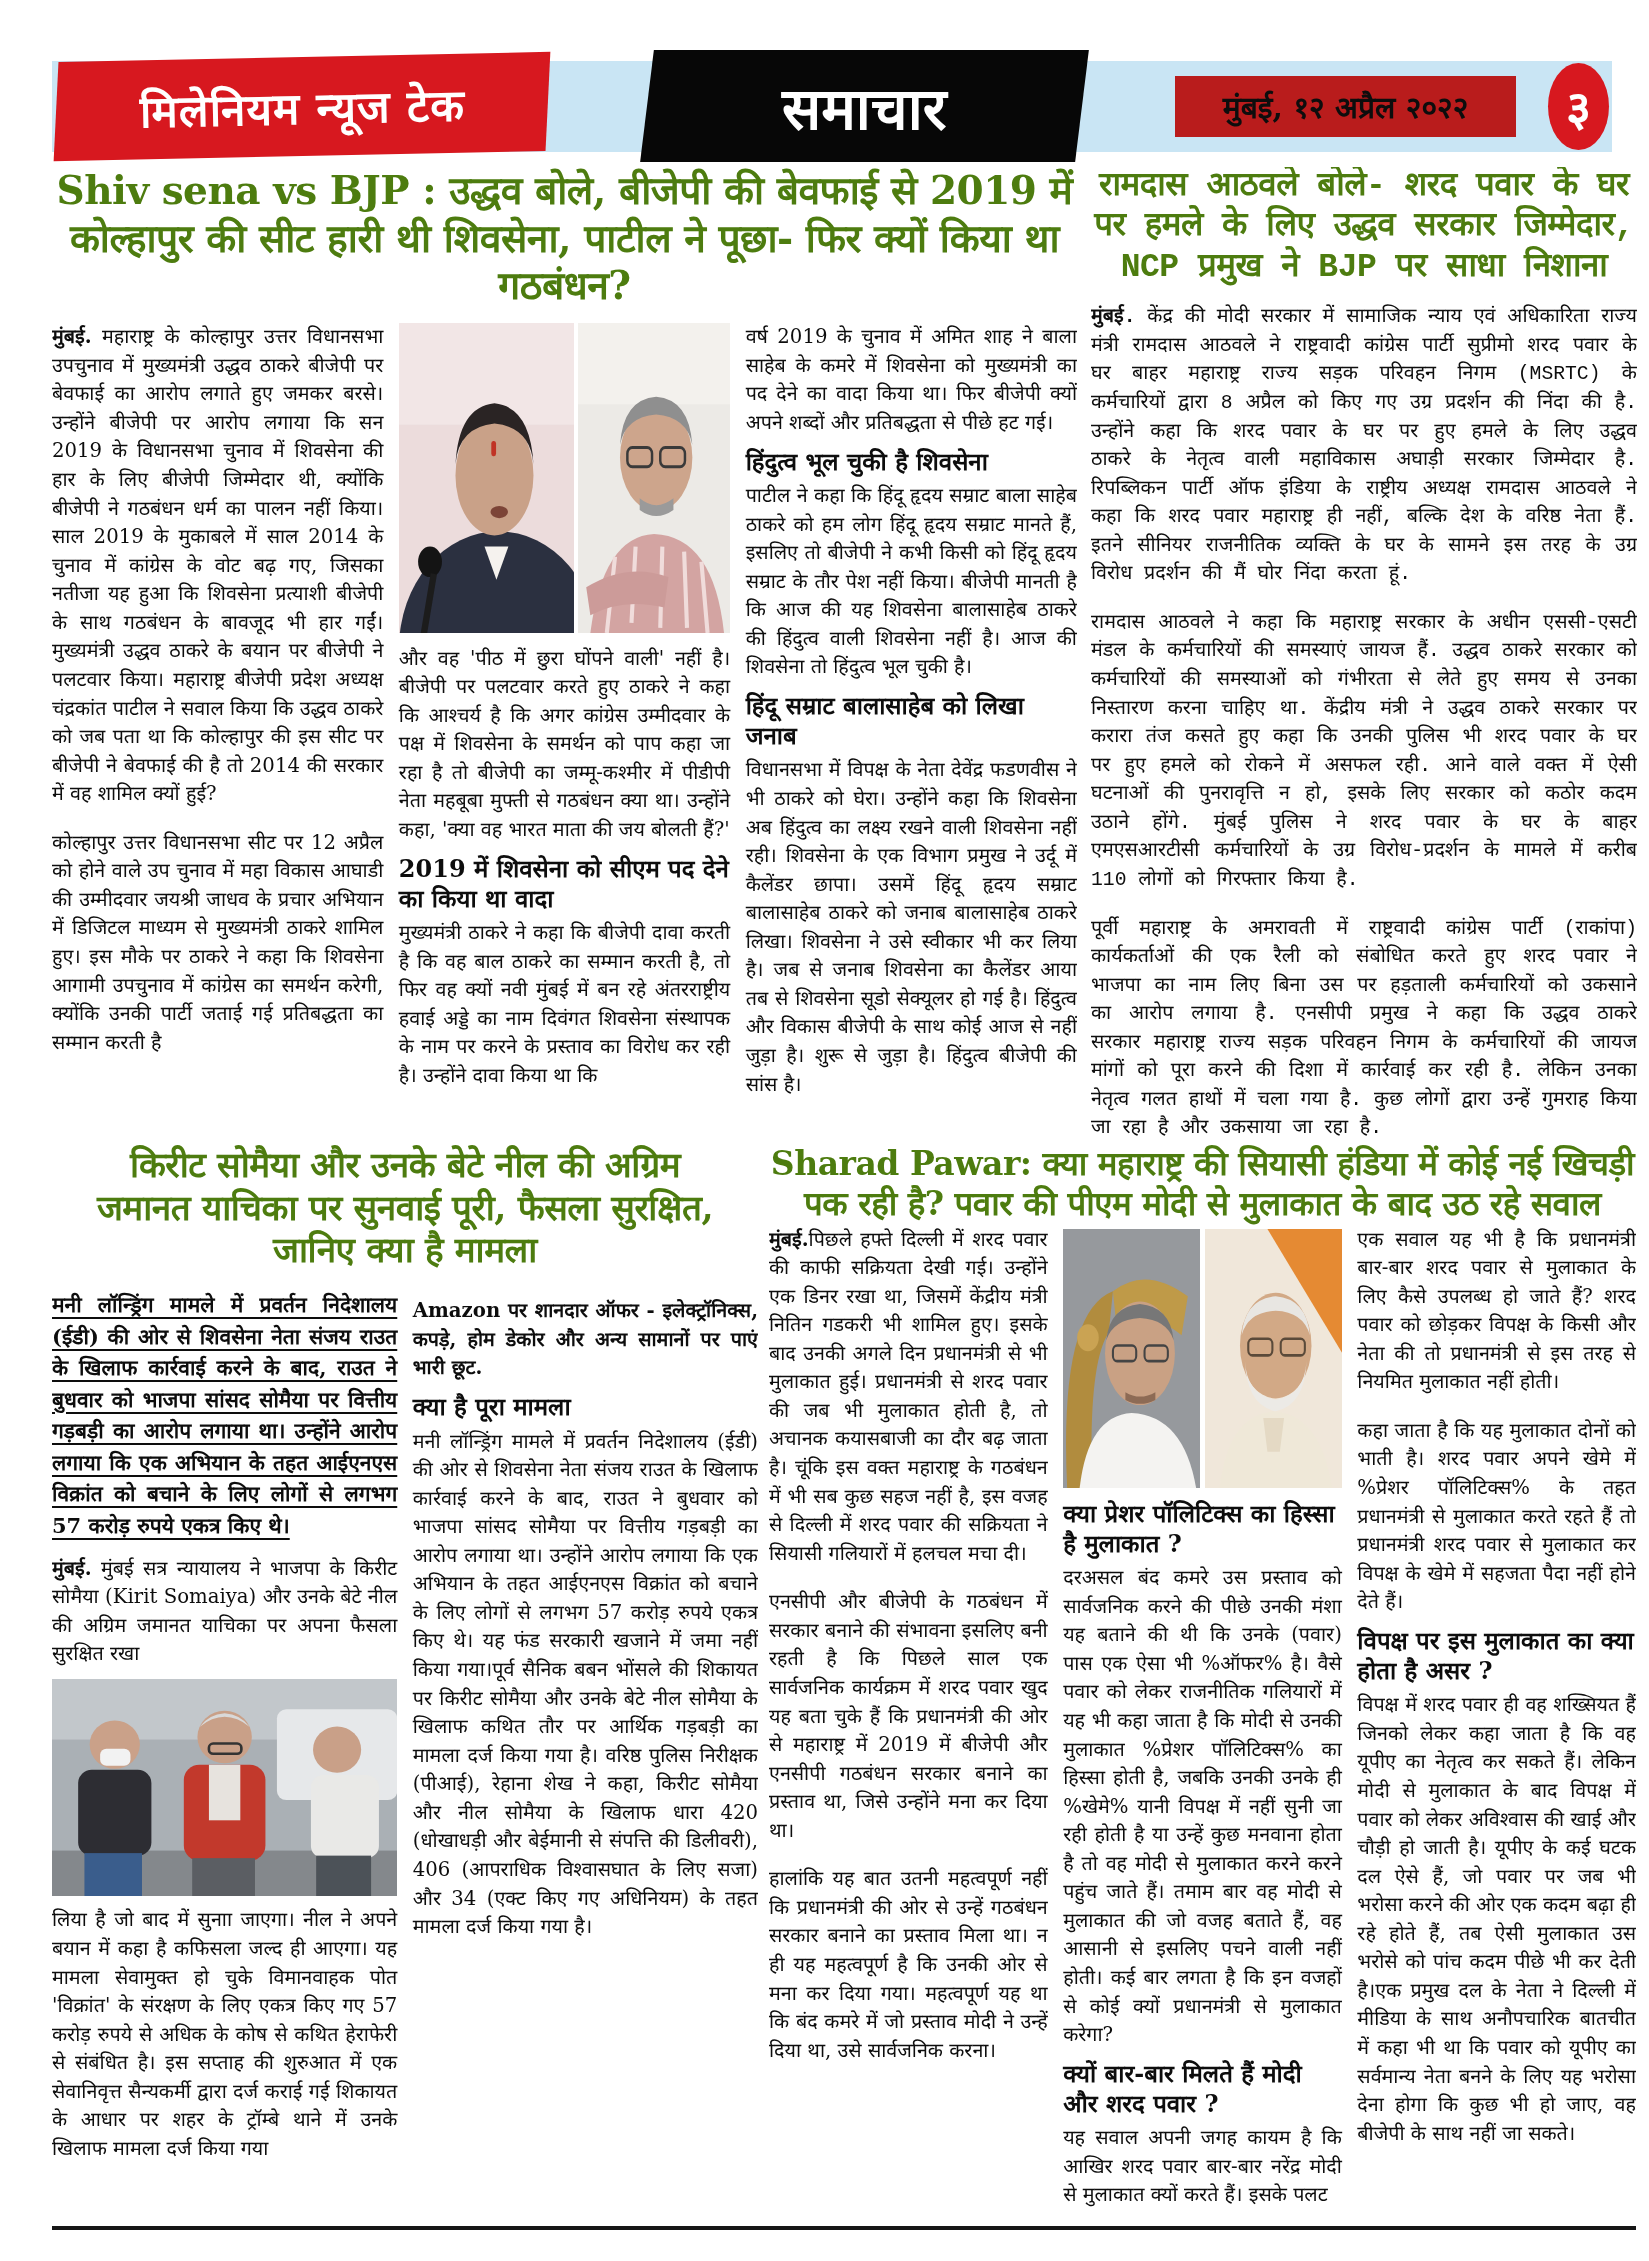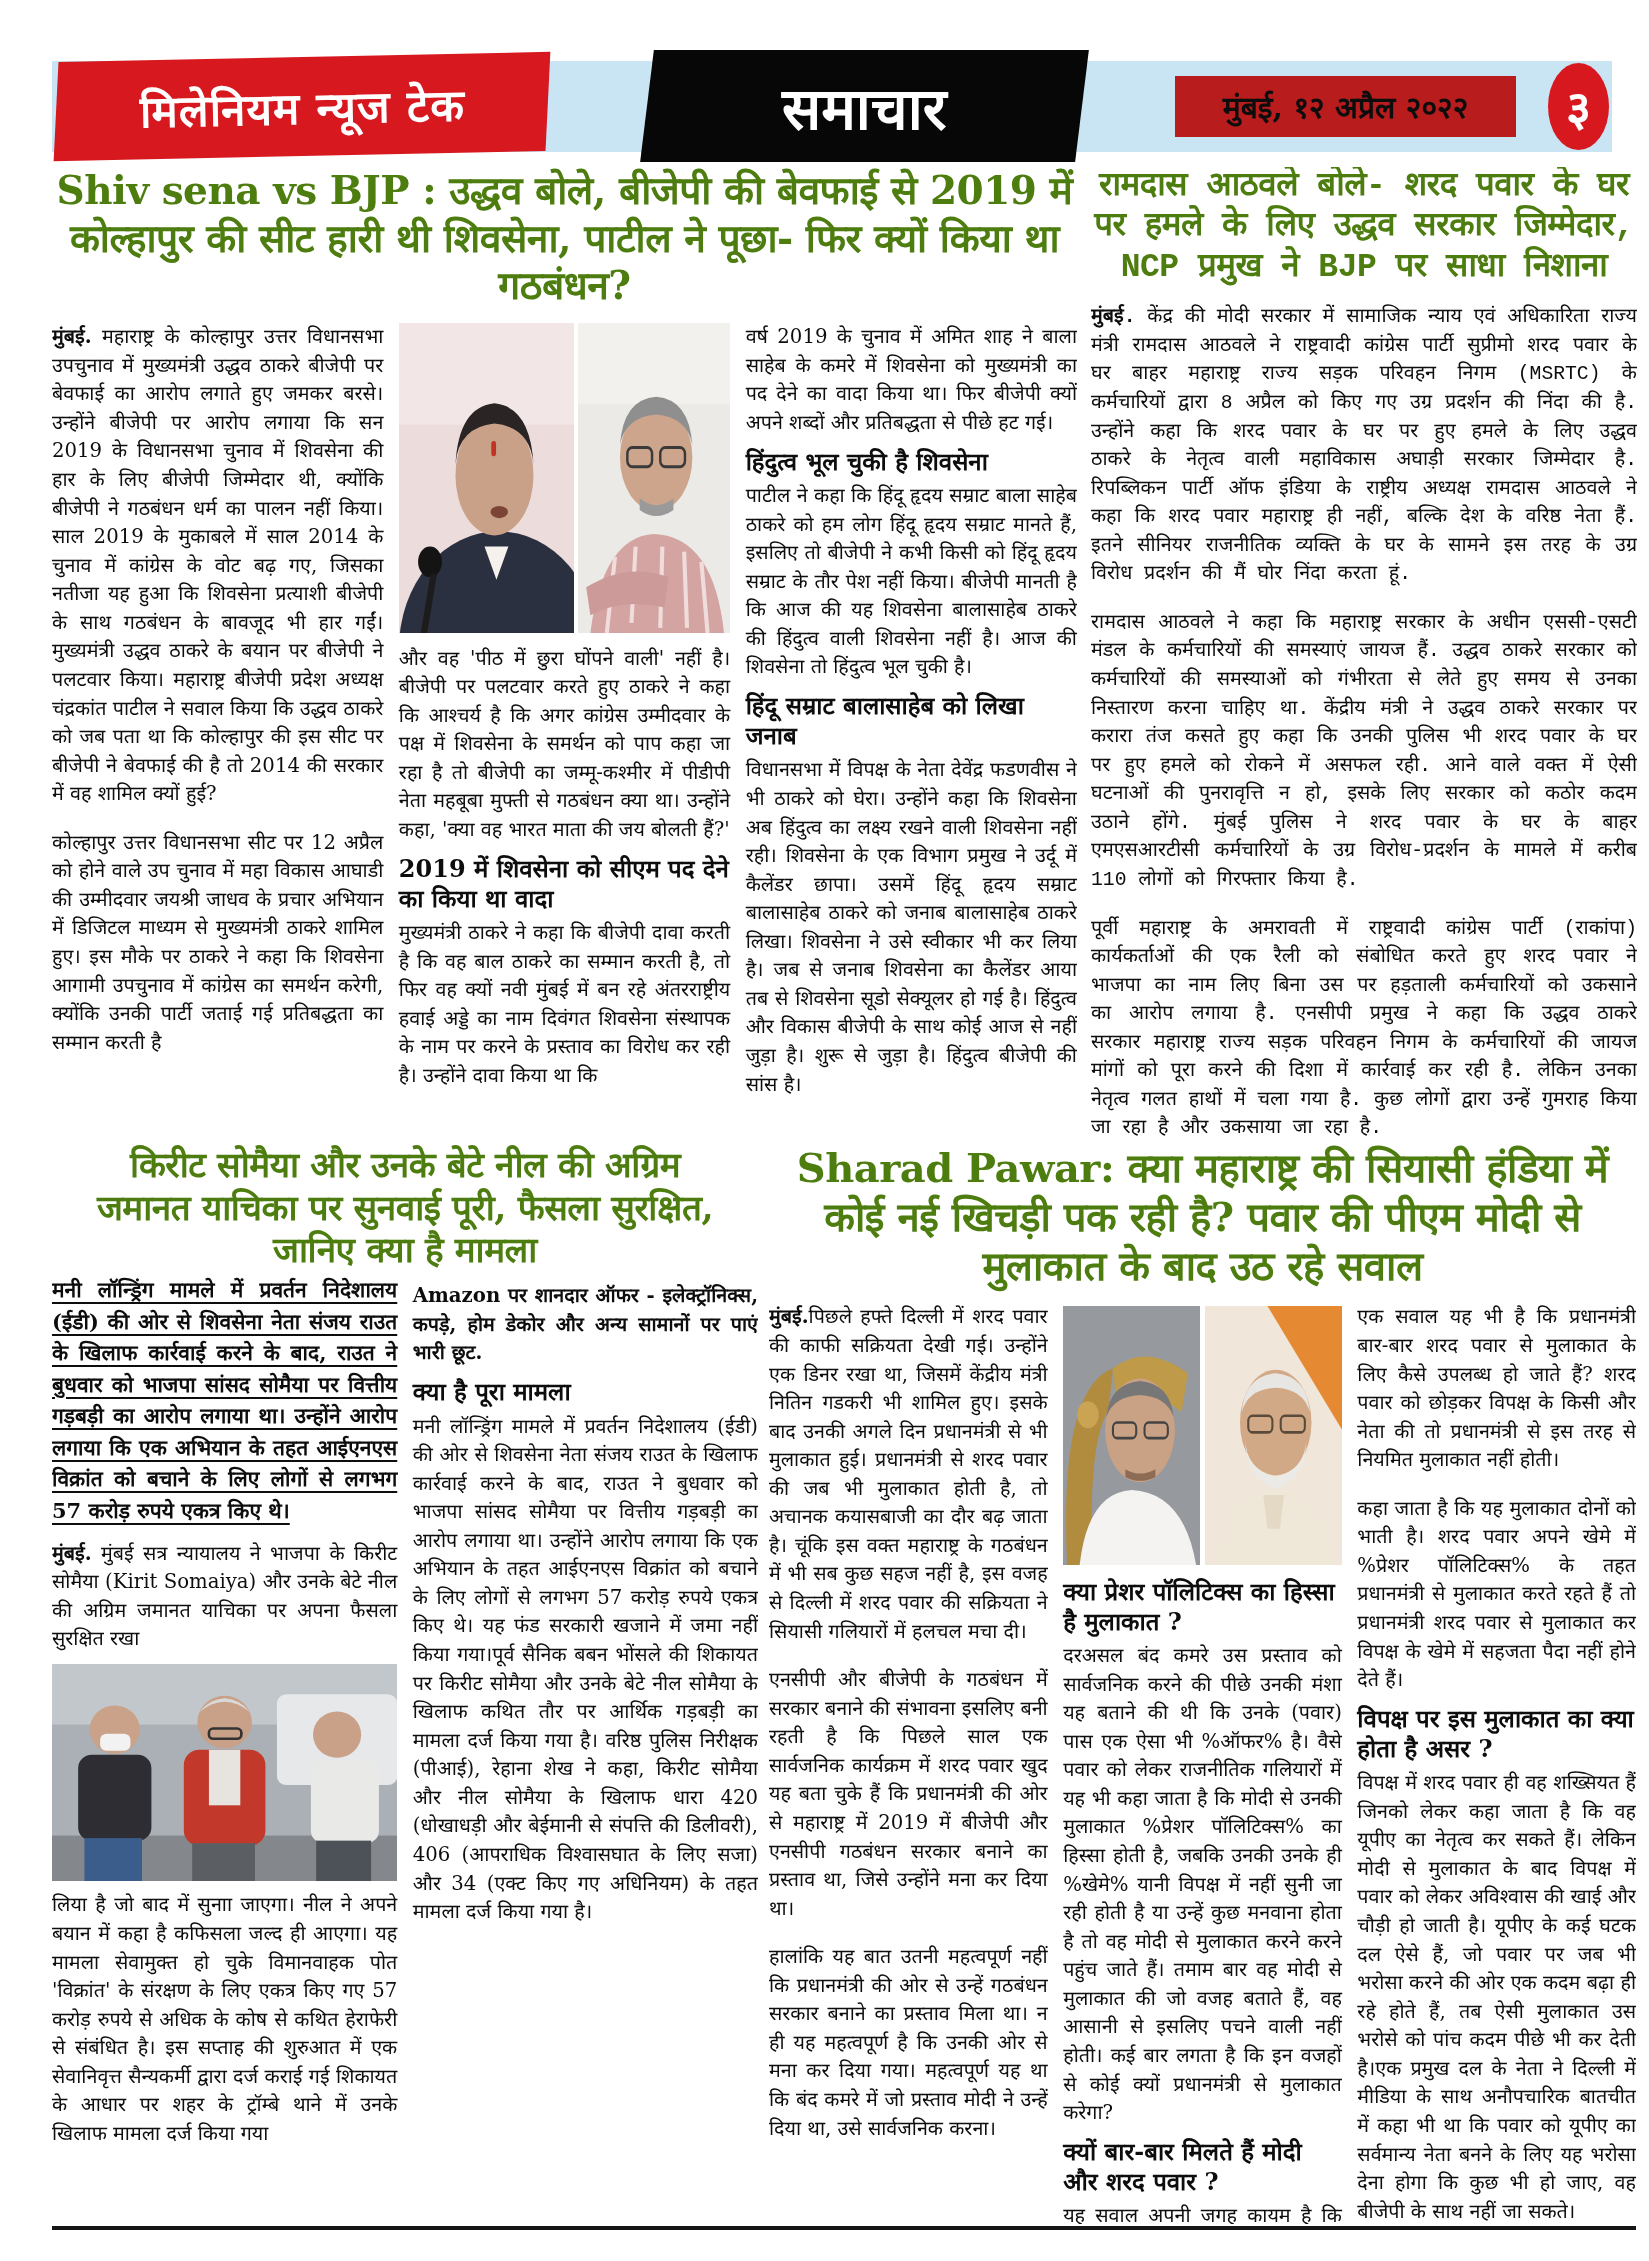--- a/index.html
+++ b/index.html
@@ -31,7 +31,7 @@
   #art-athawale { left:1091px; top:167px; width:546px; height:977px;font-family:Liberation Mono, monospace; }
   #art-athawale h1 { font-size:33px; margin-bottom:15.5px; }
   #art-somaiya { left:52px; top:1144px; width:706px; height:1080px; }
-  #art-somaiya h1 { font-size:35px; margin-bottom:2px; padding:0 36px; }
+  #art-somaiya h1 { font-size:35px; margin-bottom:17px; padding:0 36px; }
   #art-pawar { left:769px; top:1144px; width:867px; height:1080px; }
   #art-pawar h1 { font-size:40px; margin-bottom:13px; }
   .cols { display:flex; gap:15.5px; }

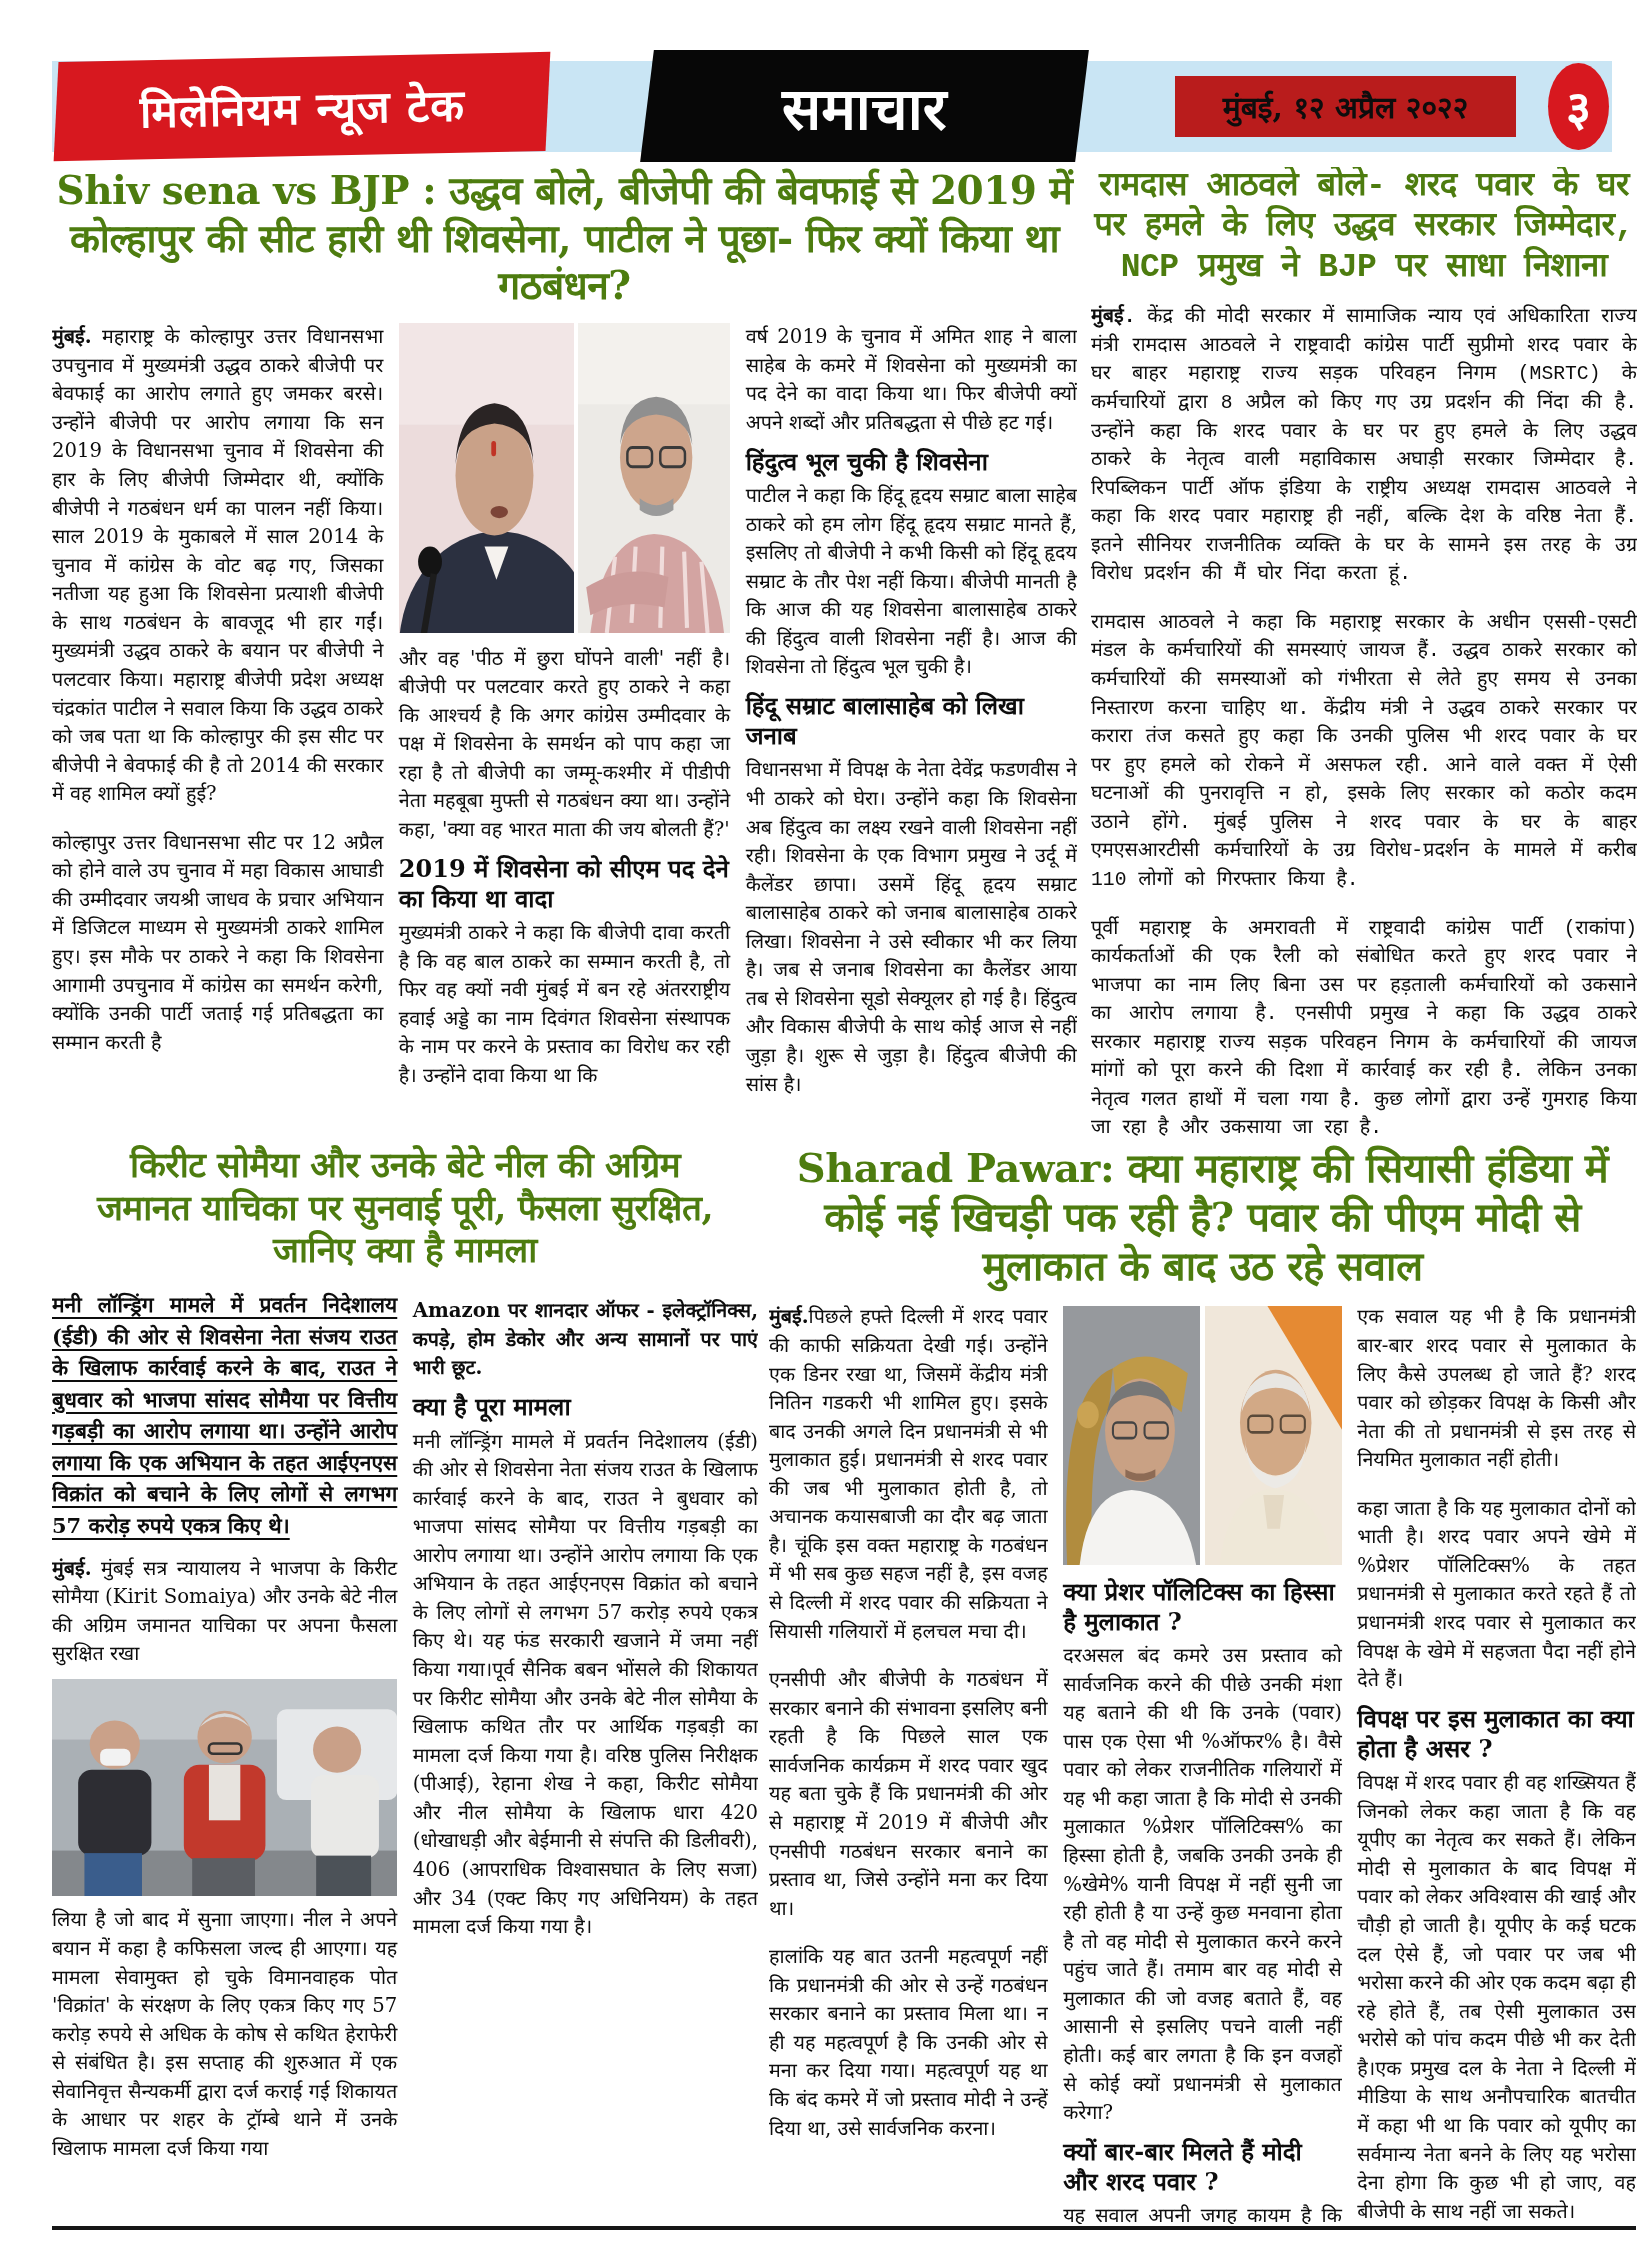--- a/index.html
+++ b/index.html
@@ -33,7 +33,7 @@
   #art-somaiya { left:52px; top:1144px; width:706px; height:1080px; }
   #art-somaiya h1 { font-size:35px; margin-bottom:17px; padding:0 36px; }
   #art-pawar { left:769px; top:1144px; width:867px; height:1080px; }
-  #art-pawar h1 { font-size:40px; margin-bottom:13px; }
+  #art-pawar h1 { font-size:33px; margin-bottom:1px; }
   .cols { display:flex; gap:15.5px; }
   .col { flex:1 1 0; min-width:0; }
   p.body { font-size:19.7px; line-height:1.45; text-align:justify; }

